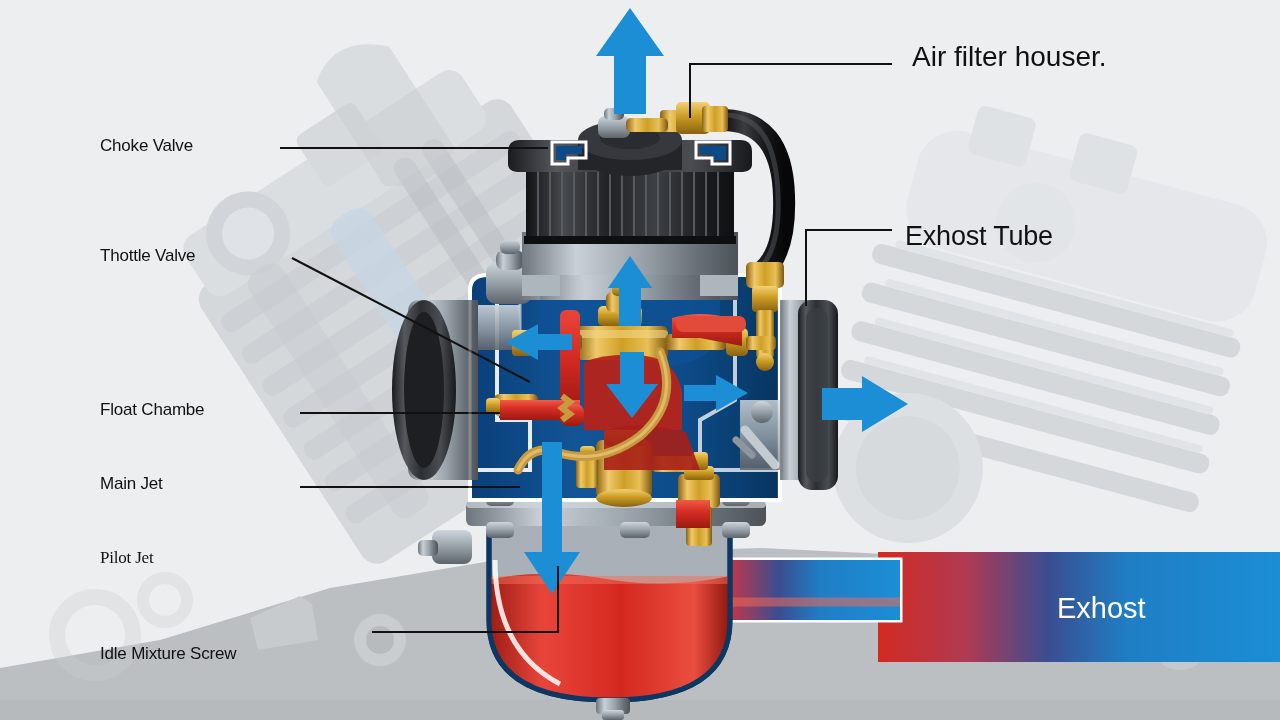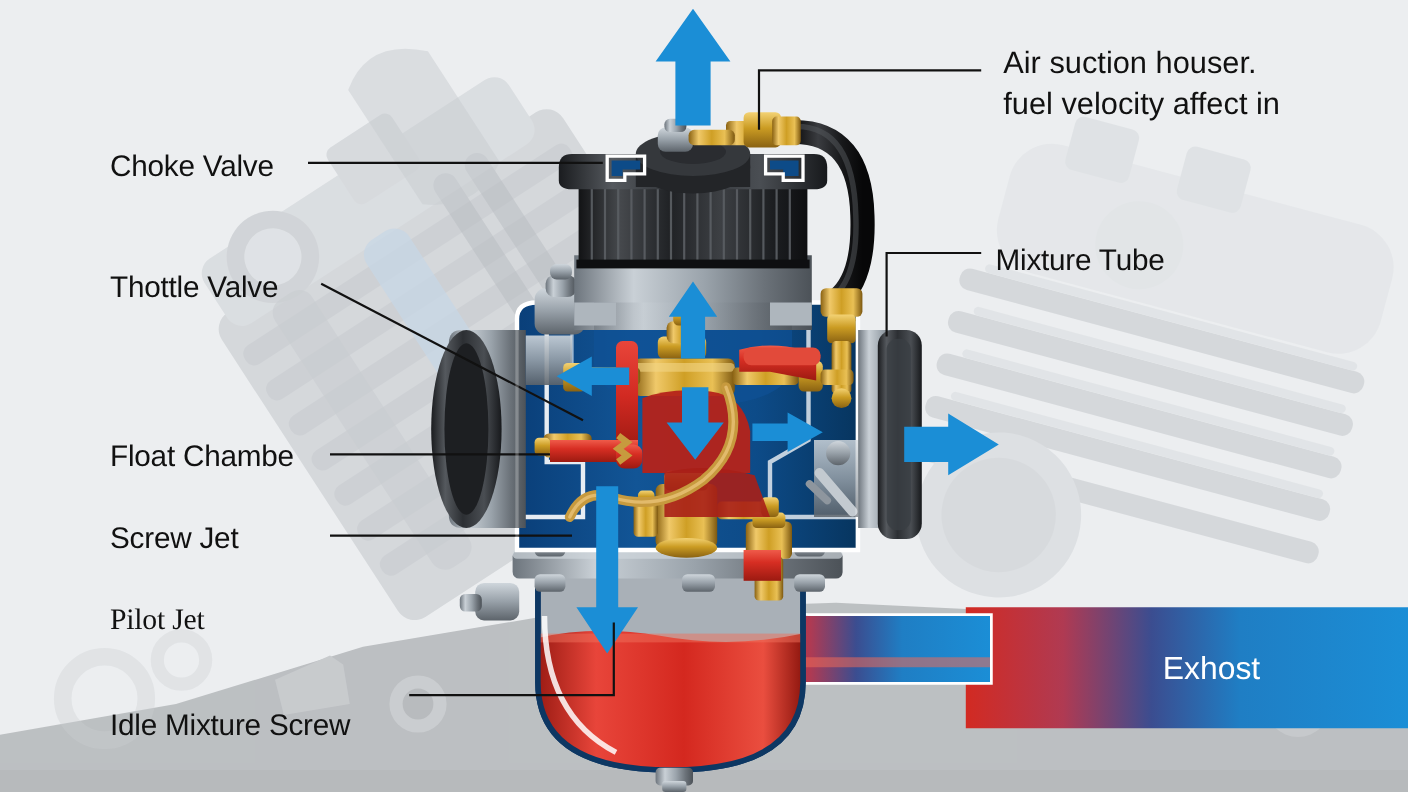--- a/index.html
+++ b/index.html
@@ -431,7 +431,7 @@
 <div class="lbl lbl-right" style="left:905px; top:221px;">Mixture Tube</div>
 
 <div class="note" style="left:912px; top:38px;">
-  <div>Air suction houser.</div>
+  <div>Air filter houser.</div>
   <div>fuel velocity affect in</div>
 </div>
 

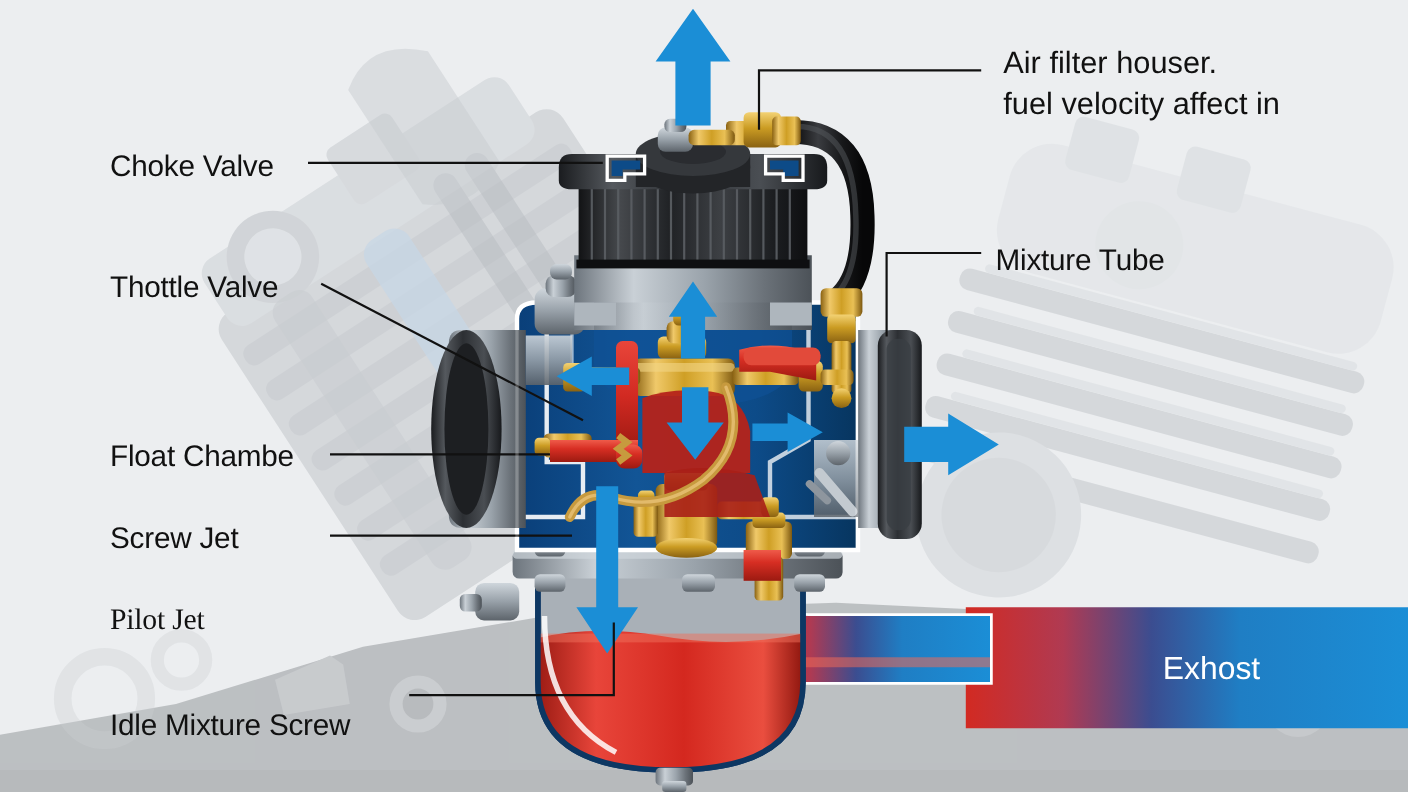--- a/index.html
+++ b/index.html
@@ -432,7 +432,6 @@
 
 <div class="note" style="left:912px; top:38px;">
   <div>Air filter houser.</div>
-  <div>fuel velocity affect in</div>
 </div>
 
 <div class="exhaust-text" style="left:1057px; top:592px;text-align:right;">Exhost</div>

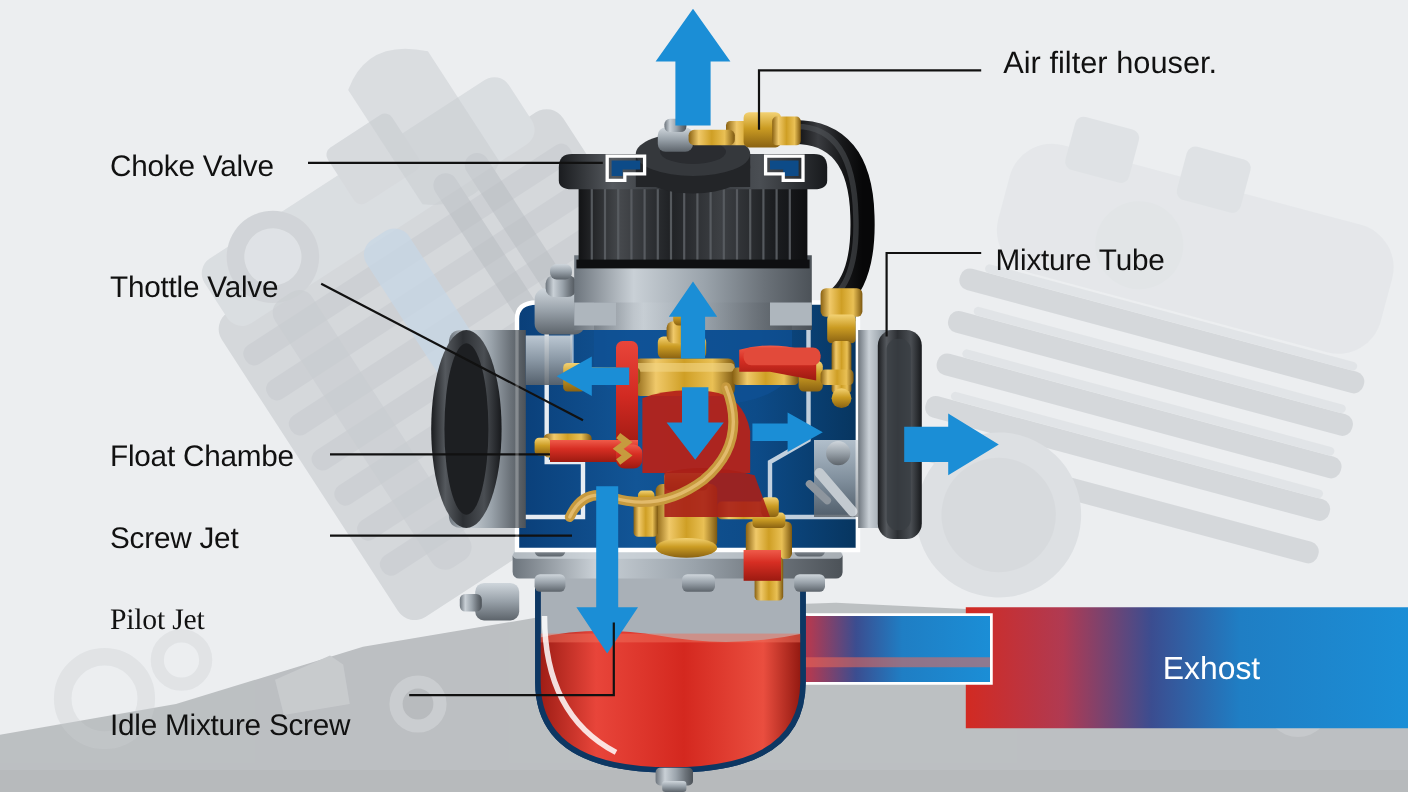--- a/index.html
+++ b/index.html
@@ -19,7 +19,7 @@
     white-space:nowrap;
     letter-spacing:-0.2px;
   }
-  .lbl-left { font-size:27px; }
+  .lbl-left { font-size:17px; }
   .lbl-right { font-size:27px; }
   .note { position:absolute; font-size:28px; line-height:38px; color:#111; white-space:nowrap; }
   .exhaust-text {

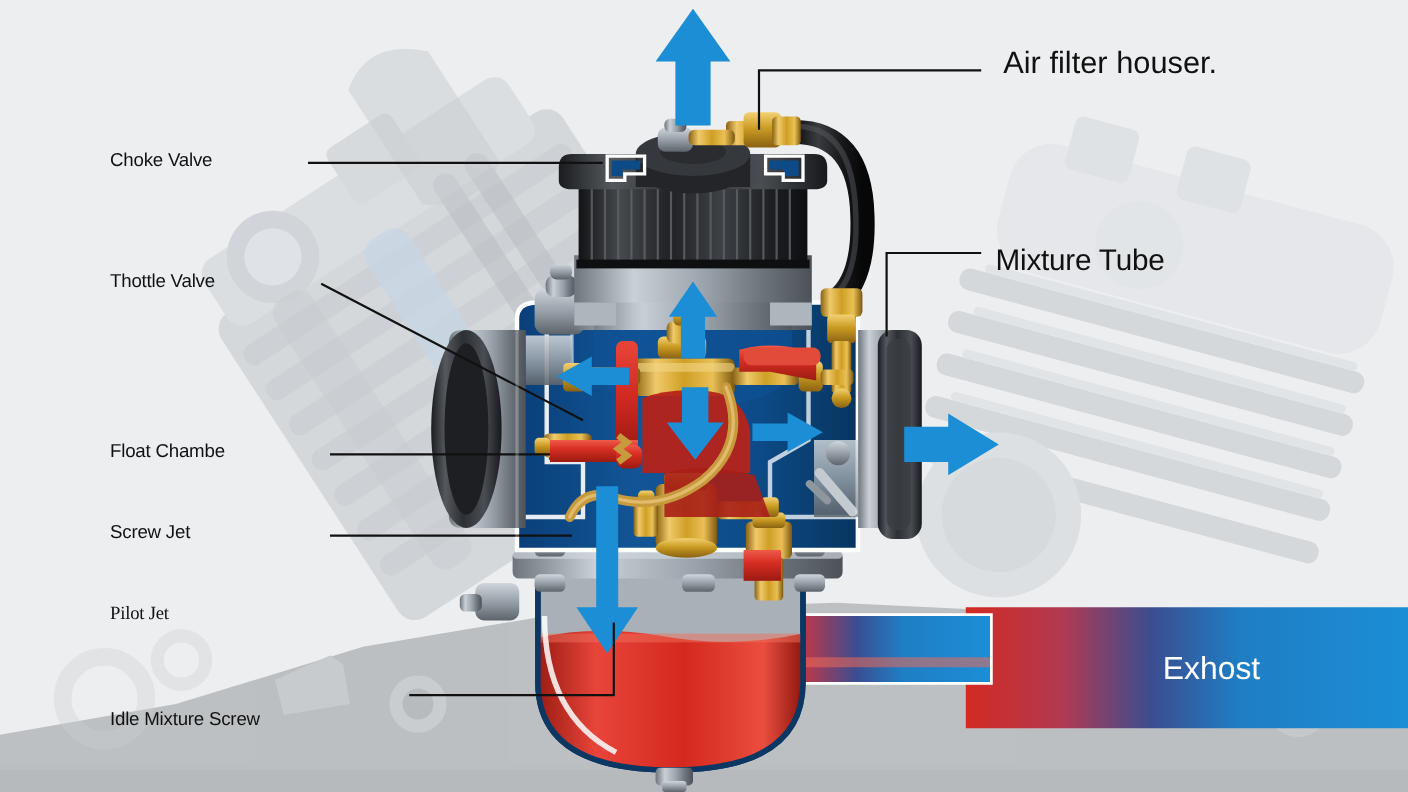--- a/index.html
+++ b/index.html
@@ -428,7 +428,7 @@
 <div class="lbl lbl-left" style="left:100px; top:548px;font-family:Liberation Serif, serif;">Pilot Jet</div>
 <div class="lbl lbl-left" style="left:100px; top:644px;">Idle Mixture Screw</div>
 
-<div class="lbl lbl-right" style="left:905px; top:221px;">Mixture Tube</div>
+<div class="lbl lbl-right" style="left:905px; top:221px;">Exhost Tube</div>
 
 <div class="note" style="left:912px; top:38px;">
   <div>Air filter houser.</div>

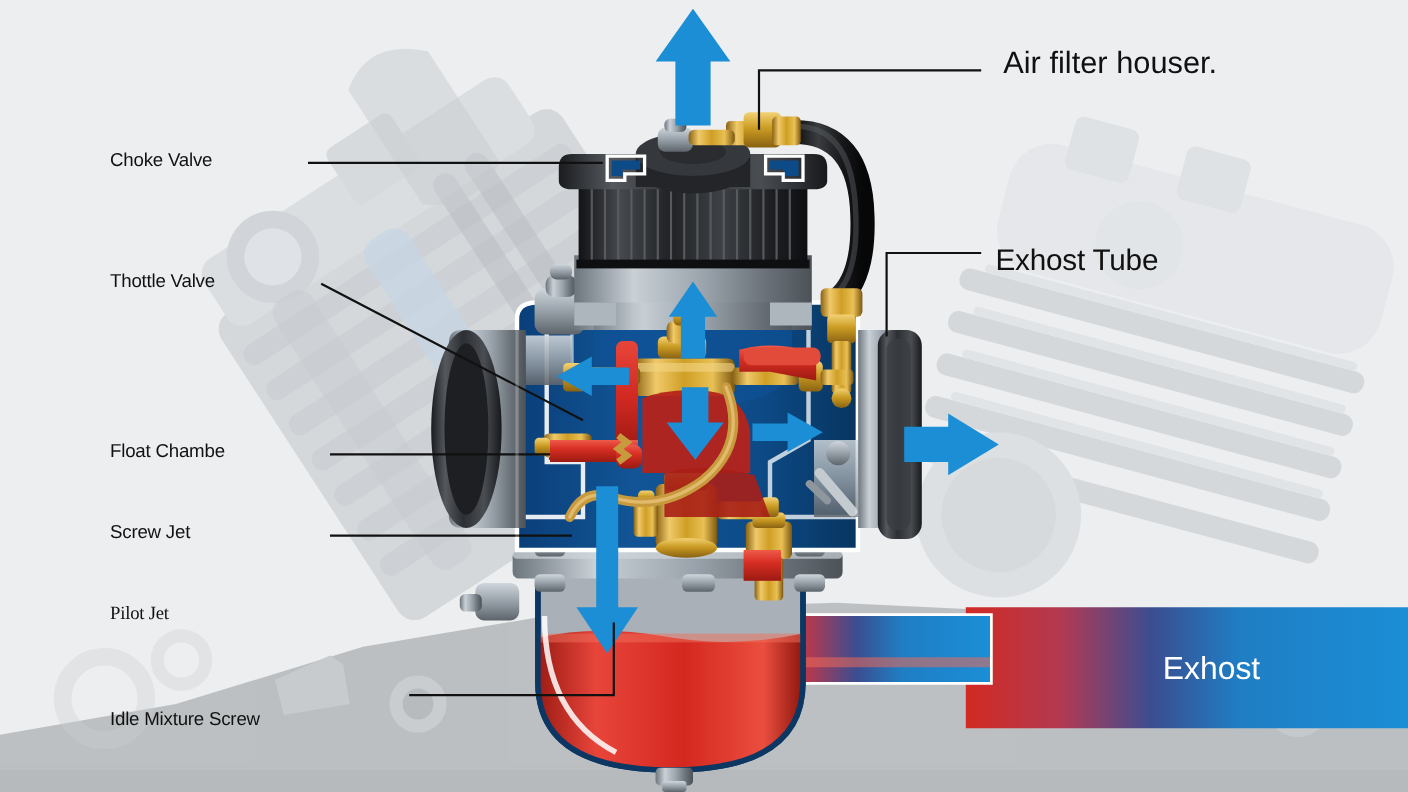--- a/index.html
+++ b/index.html
@@ -424,7 +424,7 @@
 <div class="lbl lbl-left" style="left:100px; top:136px;">Choke Valve</div>
 <div class="lbl lbl-left" style="left:100px; top:246px;">Thottle Valve</div>
 <div class="lbl lbl-left" style="left:100px; top:400px;">Float Chambe</div>
-<div class="lbl lbl-left" style="left:100px; top:474px;">Screw Jet</div>
+<div class="lbl lbl-left" style="left:100px; top:474px;">Main Jet</div>
 <div class="lbl lbl-left" style="left:100px; top:548px;font-family:Liberation Serif, serif;">Pilot Jet</div>
 <div class="lbl lbl-left" style="left:100px; top:644px;">Idle Mixture Screw</div>
 

